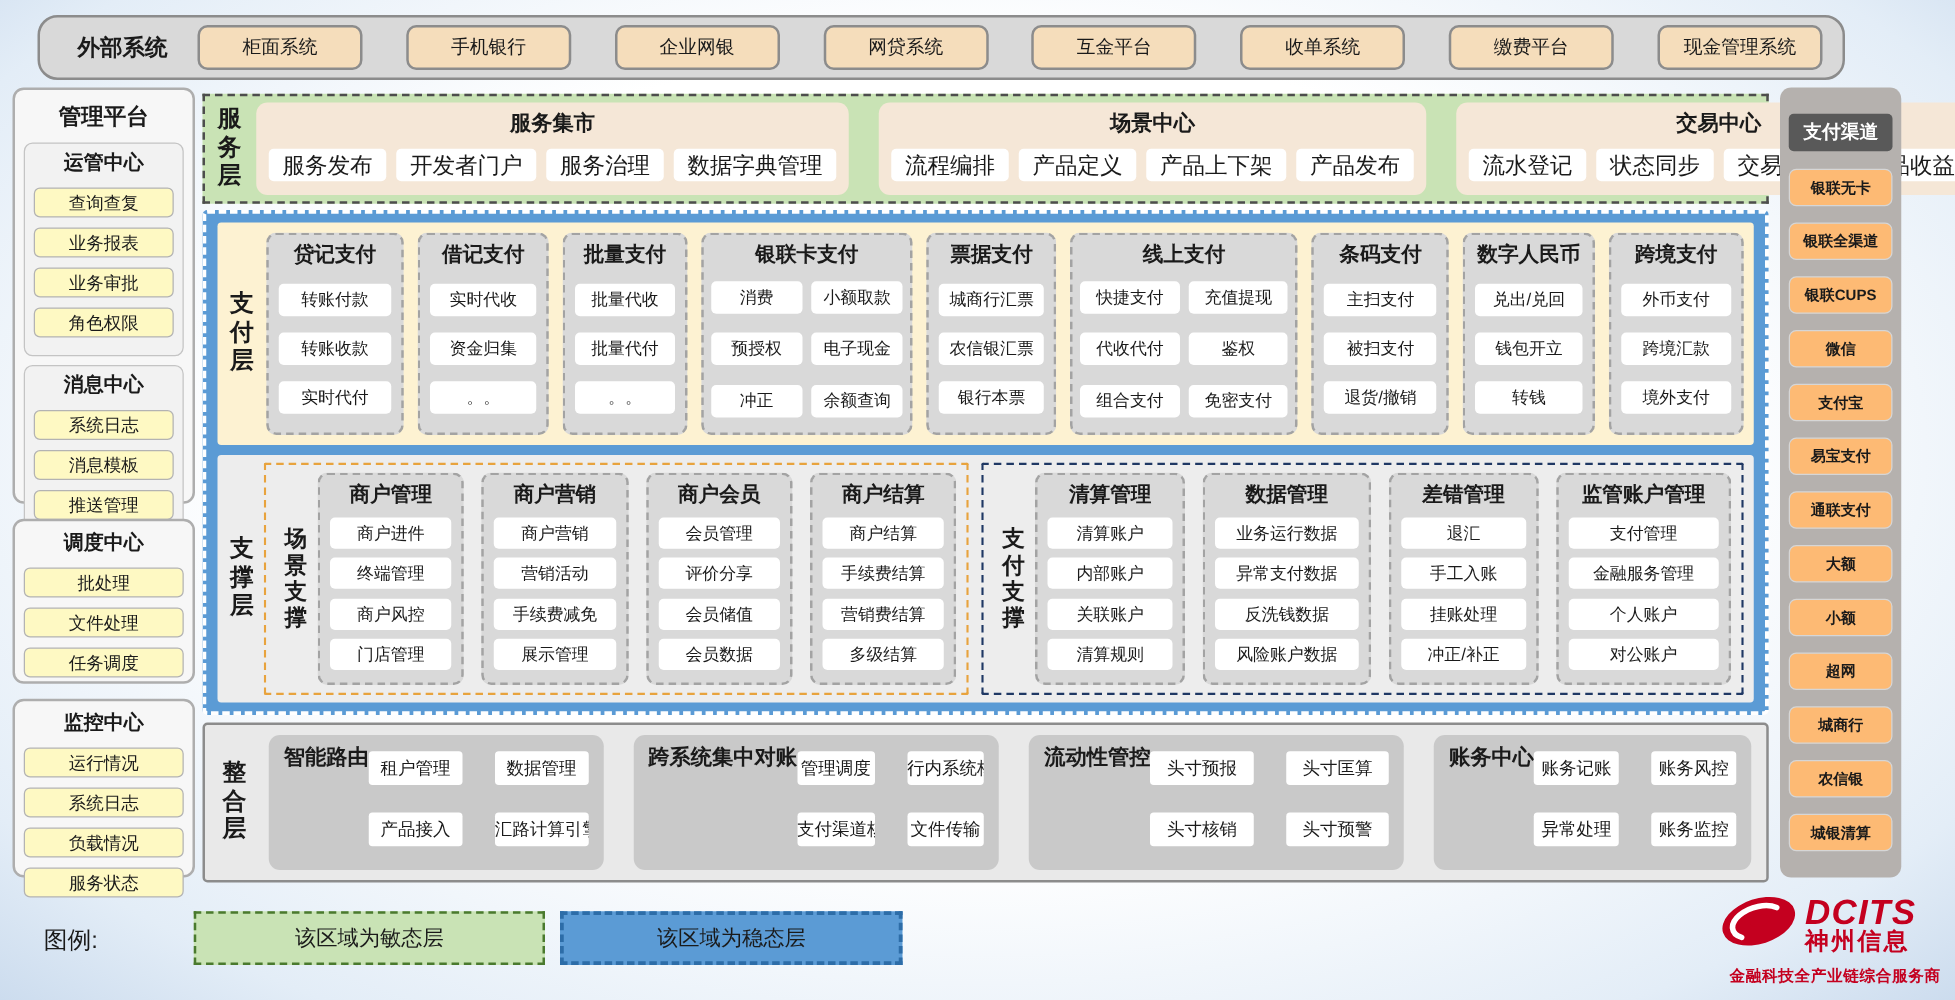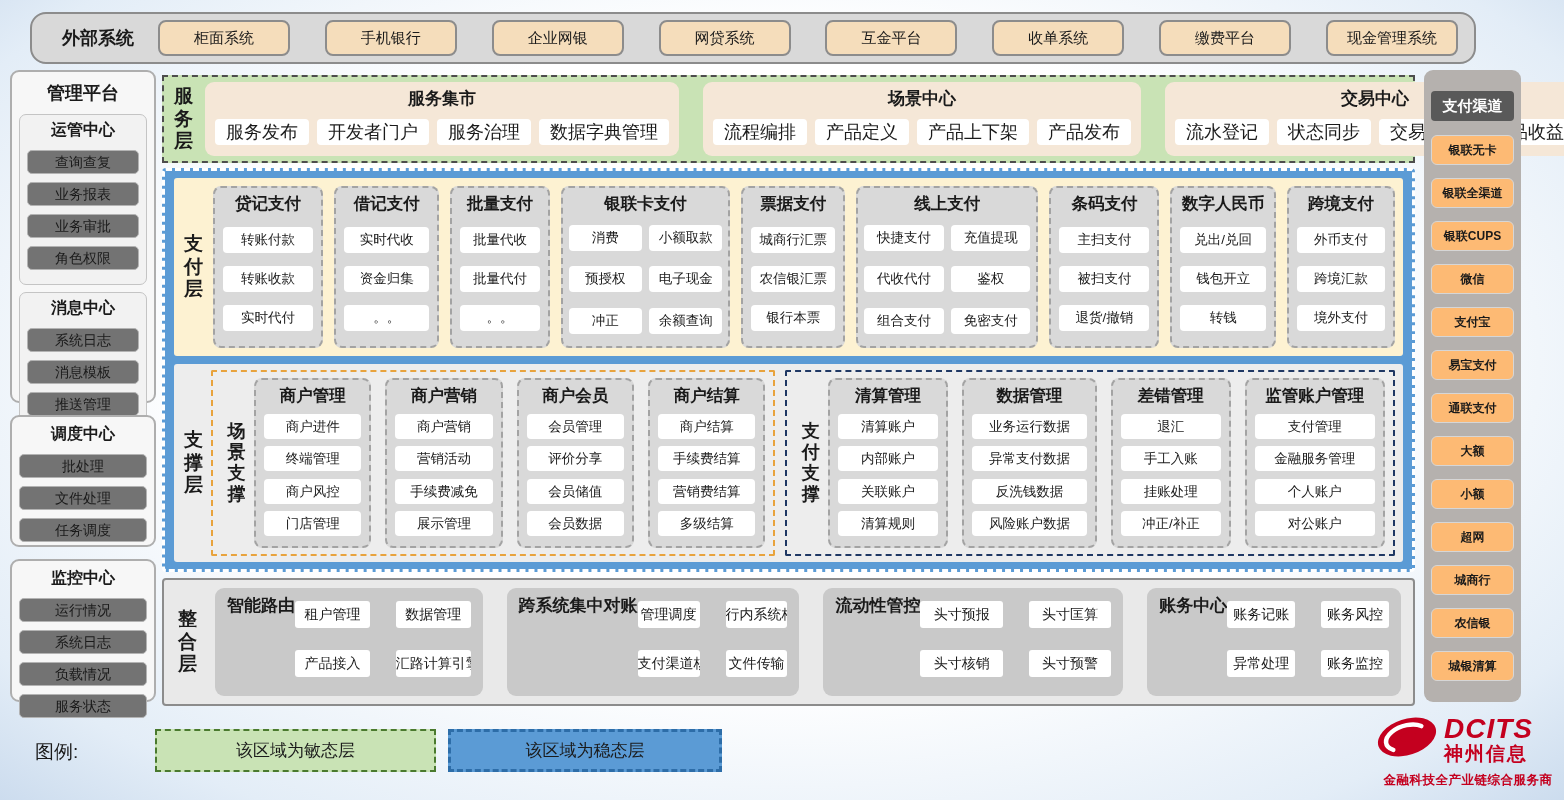--- a/index.html
+++ b/index.html
@@ -26,7 +26,7 @@
   .side-title{font-weight:bold;font-size:18px;text-align:center;padding:6px 0 2px;}
   .side-group{background:#f2f2f2;border:1.5px solid #c4c4c4;border-radius:7px;margin:7px 3px;padding:3px 5px 6px;}
   .side-group .grp-title{font-weight:bold;font-size:16px;text-align:center;padding:2px 0 1px;}
-  .side-btn{background:#737373;border:1.5px solid #b3b3b3;border-radius:5px;height:22px;line-height:22px;
+  .side-btn{background:#fef9c3;border:1.5px solid #b3b3b3;border-radius:5px;height:22px;line-height:22px;
     text-align:center;font-size:14px;margin:8px 2px;white-space:nowrap;}
   .side-box.single{margin-top:12px;}
   .side-box.single .side-group{border:none;background:transparent;margin:0;padding:2px 1px;}

